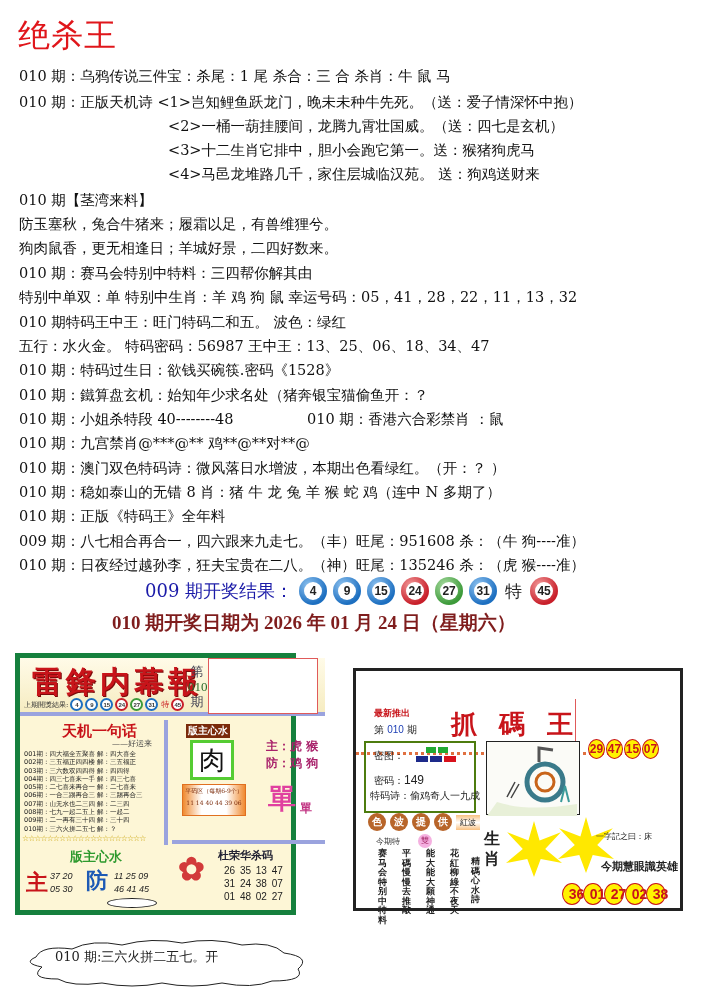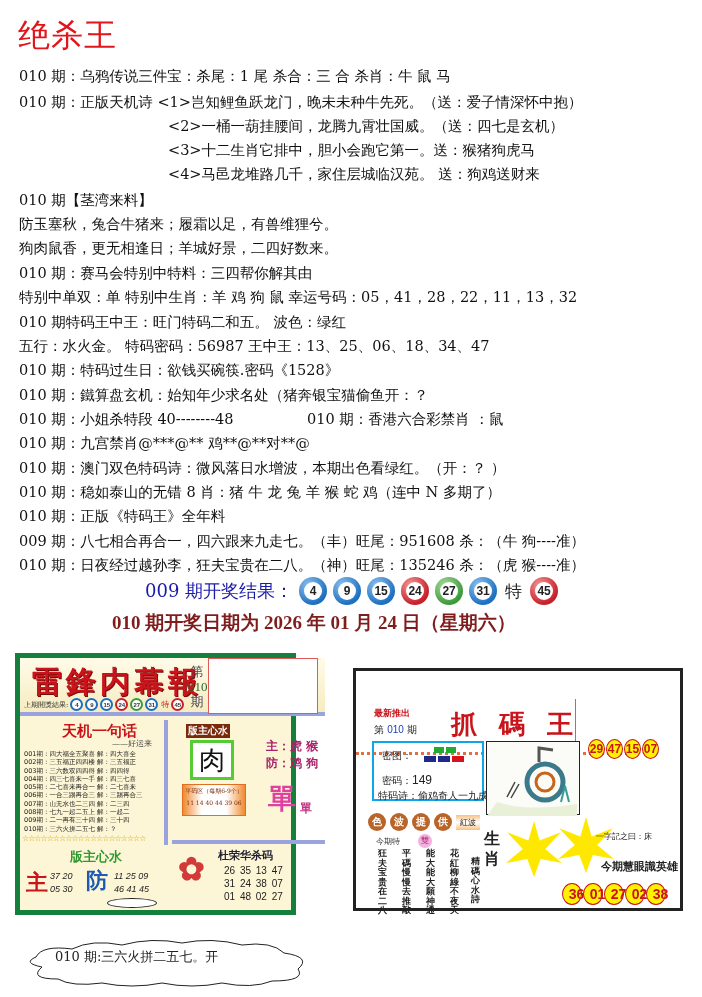--- a/index.html
+++ b/index.html
@@ -58,7 +58,7 @@
   .pr-issue span { color: #1d3fb5; font-family: "Liberation Sans", sans-serif; }
   .pr-title { position: absolute; left: 95px; top: 8px; font-size: 26px; color: #c8141a; font-weight: bold; letter-spacing: 22px; }
   .pr-box { position: absolute; left: 219px; top: 0; width: 105px; height: 52px; border-left: 1px solid #e05a5a; background: #fff; }
-  .pr-mi { position: absolute; left: 16px; top: 70px; width: 112px; height: 60px; border: 2px solid #0ea5e9; font-size: 10px; color: #222; }
+  .pr-mi { position: absolute; left: 8px; top: 70px; width: 112px; height: 72px; border: 2px solid #4d7c0f; font-size: 10px; color: #222; }
   .pr-pic { position: absolute; left: 130px; top: 70px; width: 94px; height: 74px; border: 1px solid #222; background: #fbfbf7; }
   .yball { width: 17px; height: 20px; border-radius: 50%; background: #fff200; border: 1.5px solid #c8141a; display: inline-flex; align-items: center; justify-content: center; color: #c8141a; font-size: 12px; font-family: "Liberation Sans", sans-serif; font-weight: bold; margin-right: 1px; }
   .pr-top-balls { position: absolute; left: 232px; top: 68px; display: flex; }

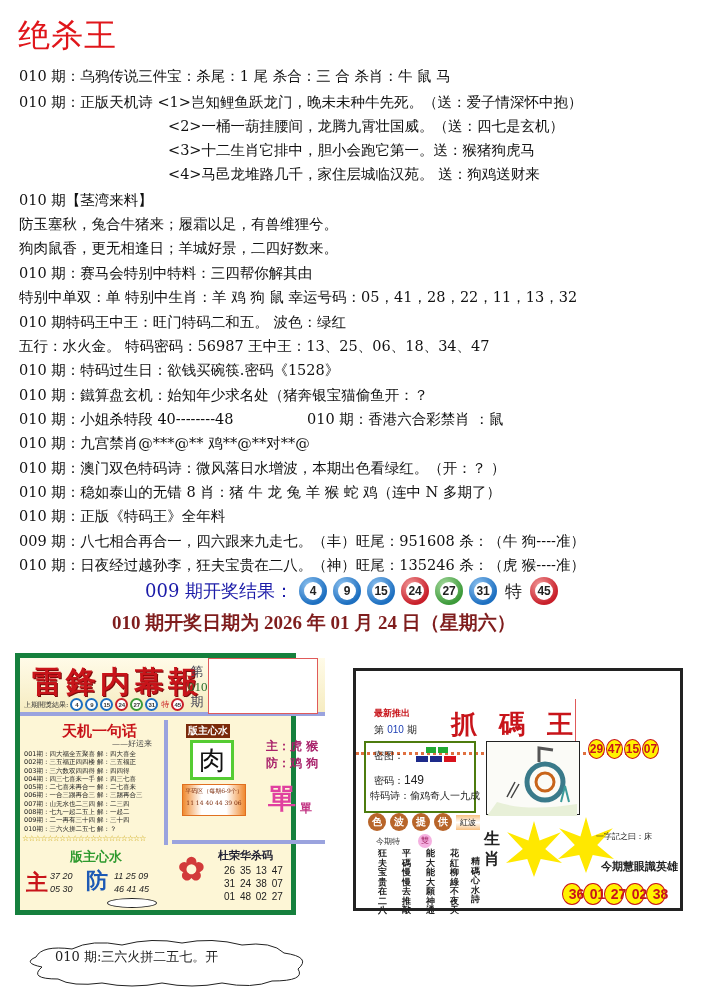--- a/index.html
+++ b/index.html
@@ -275,7 +275,7 @@
   <div class="jqm">今期特</div>
   <div class="shuang">雙</div>
 
-  <div class="poem" style="left:22px">狂夫宝贵在二八</div>
+  <div class="poem" style="left:22px">赛马会特别中特料</div>
   <div class="poem" style="left:46px">平碼慢慢去推敲</div>
   <div class="poem" style="left:70px">能大能大願神通</div>
   <div class="poem" style="left:94px">花紅柳綠不夜天</div>

